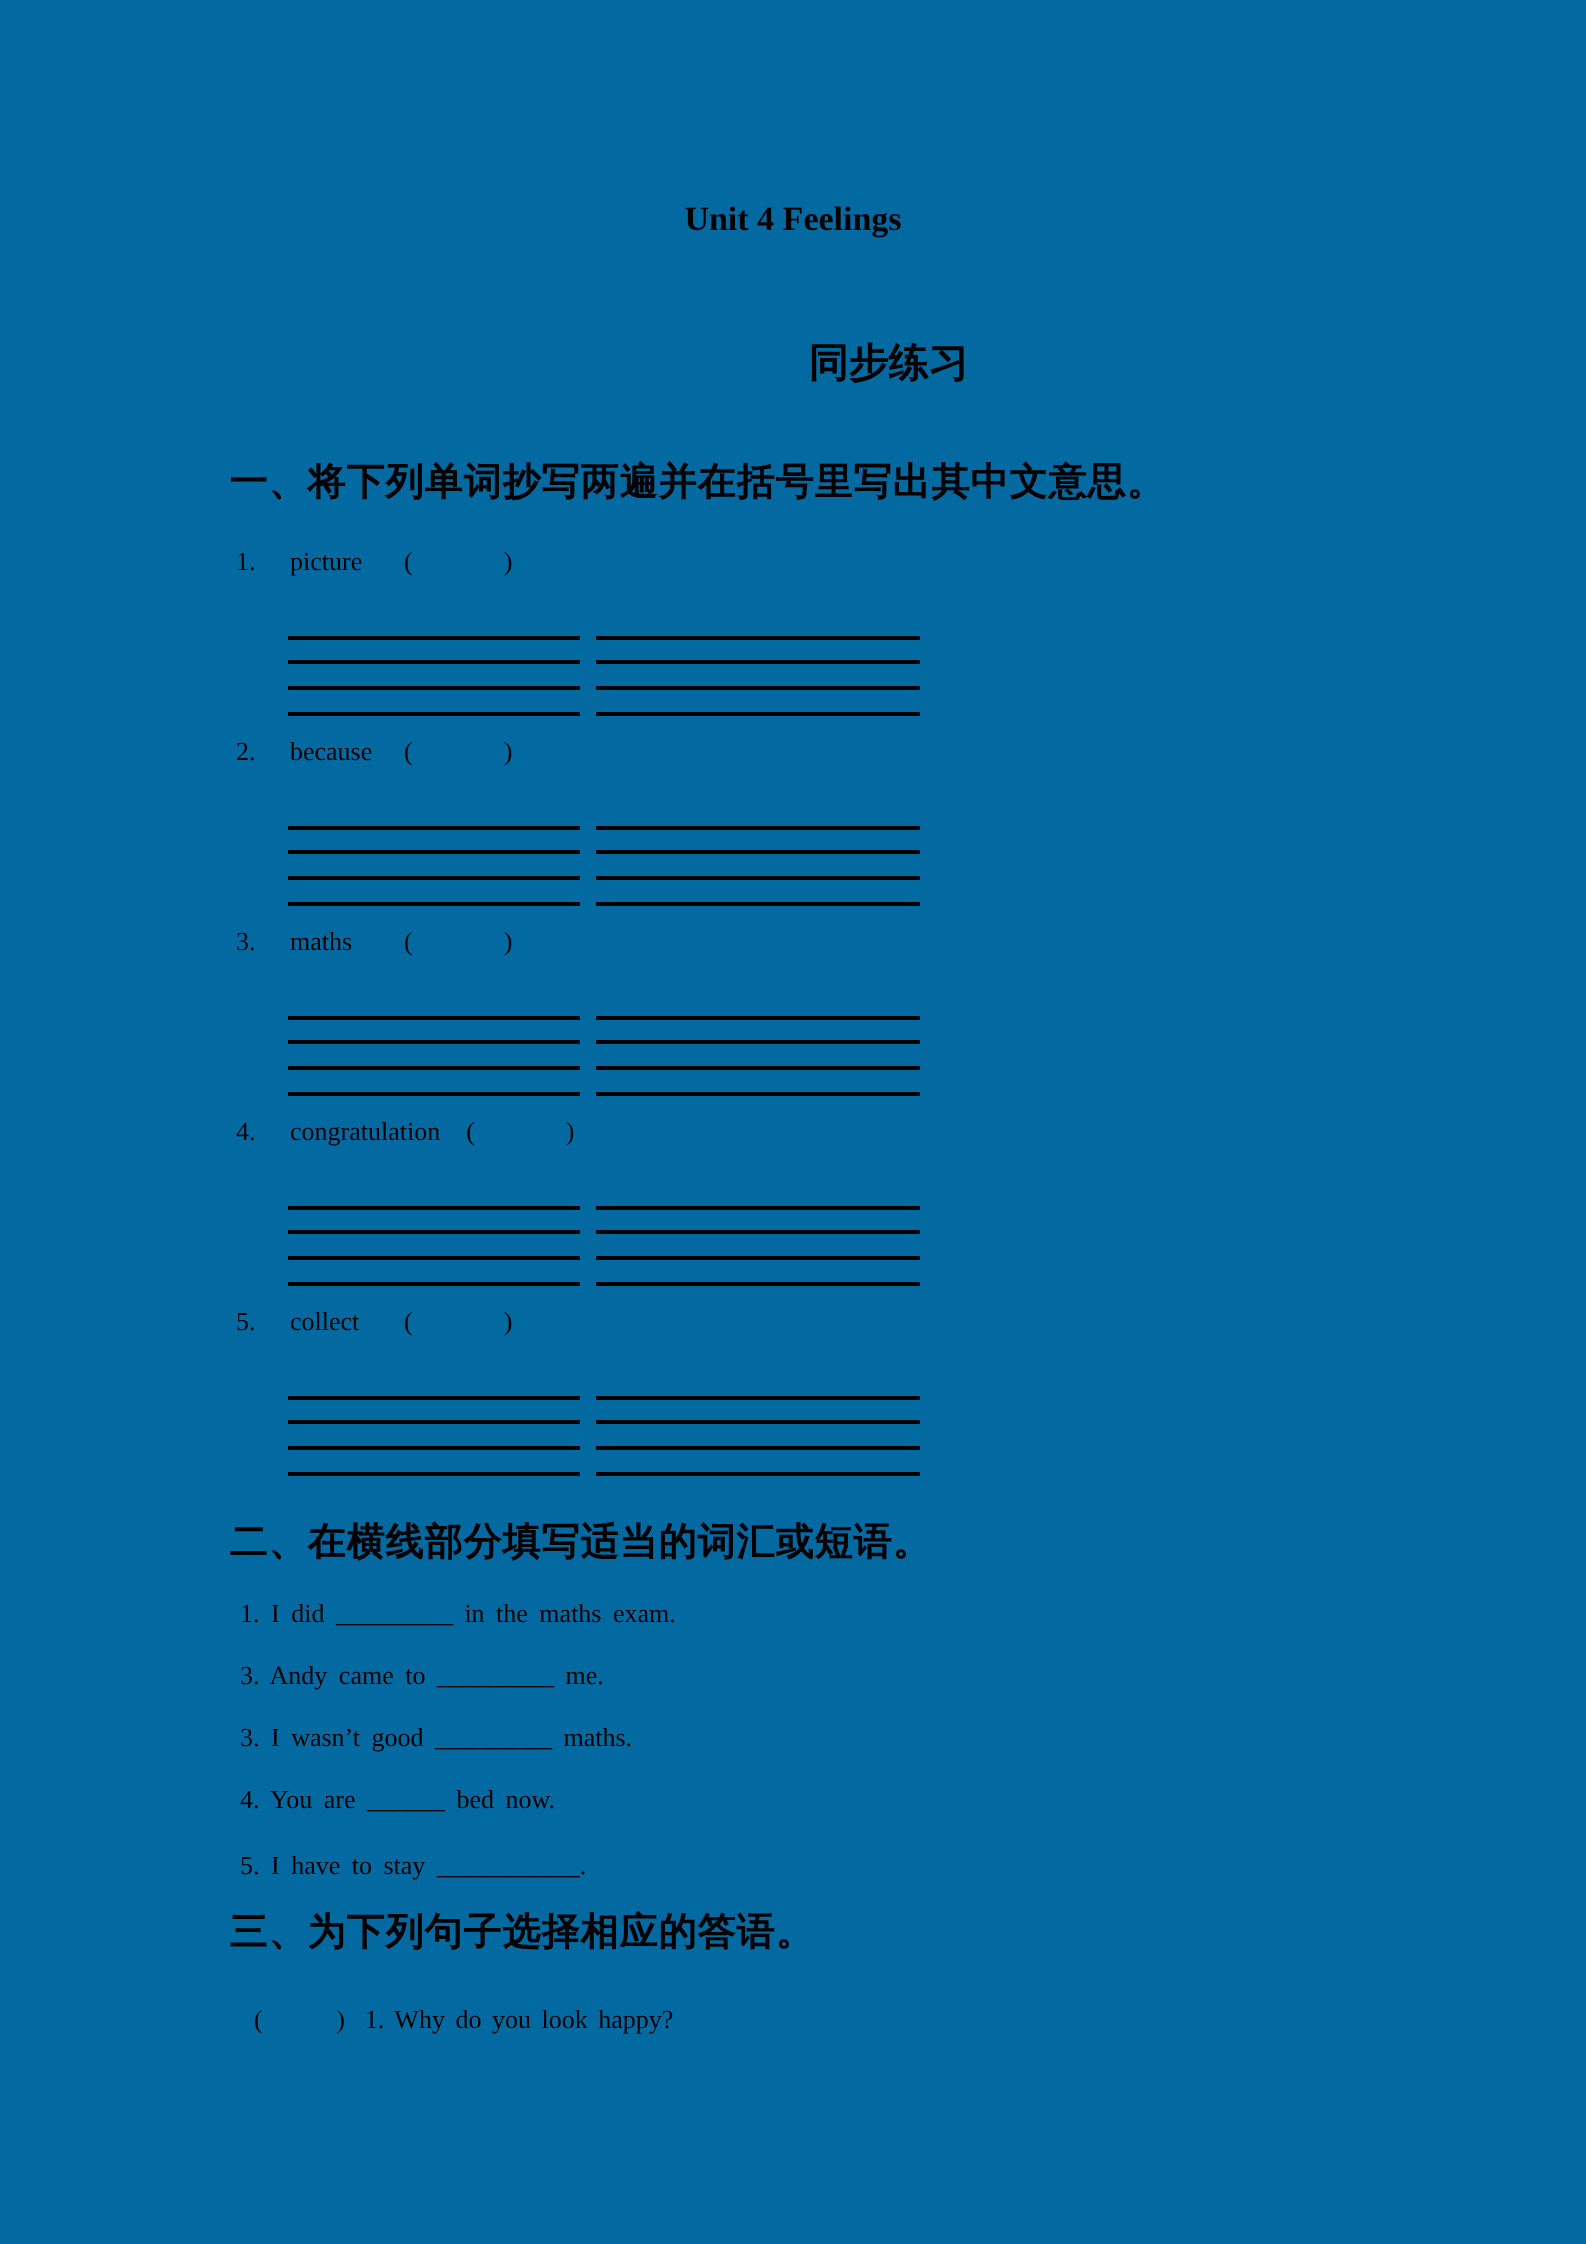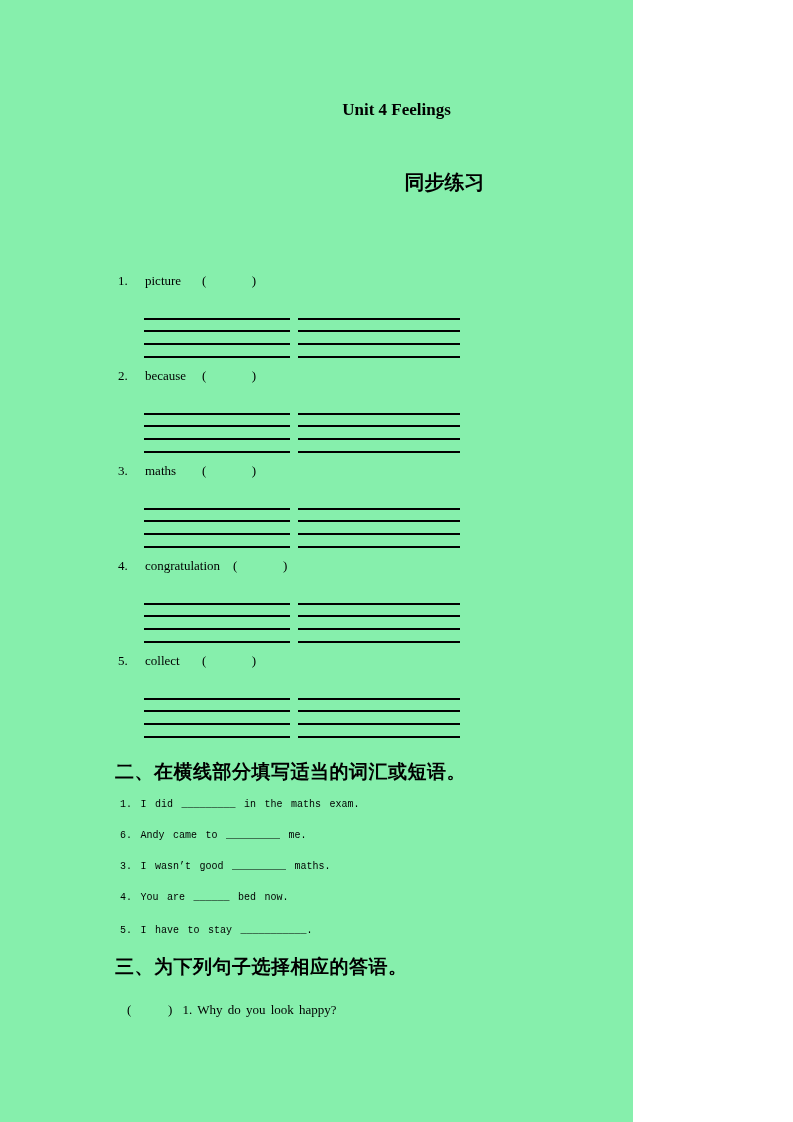--- a/index.html
+++ b/index.html
@@ -9,9 +9,9 @@
   }
   .page {
     position: relative;
-    width: 633px;
+    width: 793px;
     height: 1122px;
-    background: #86efac;
+    background: #0369a1;
     color: #000000;
     font-family: "Liberation Serif", serif;
     overflow: hidden;

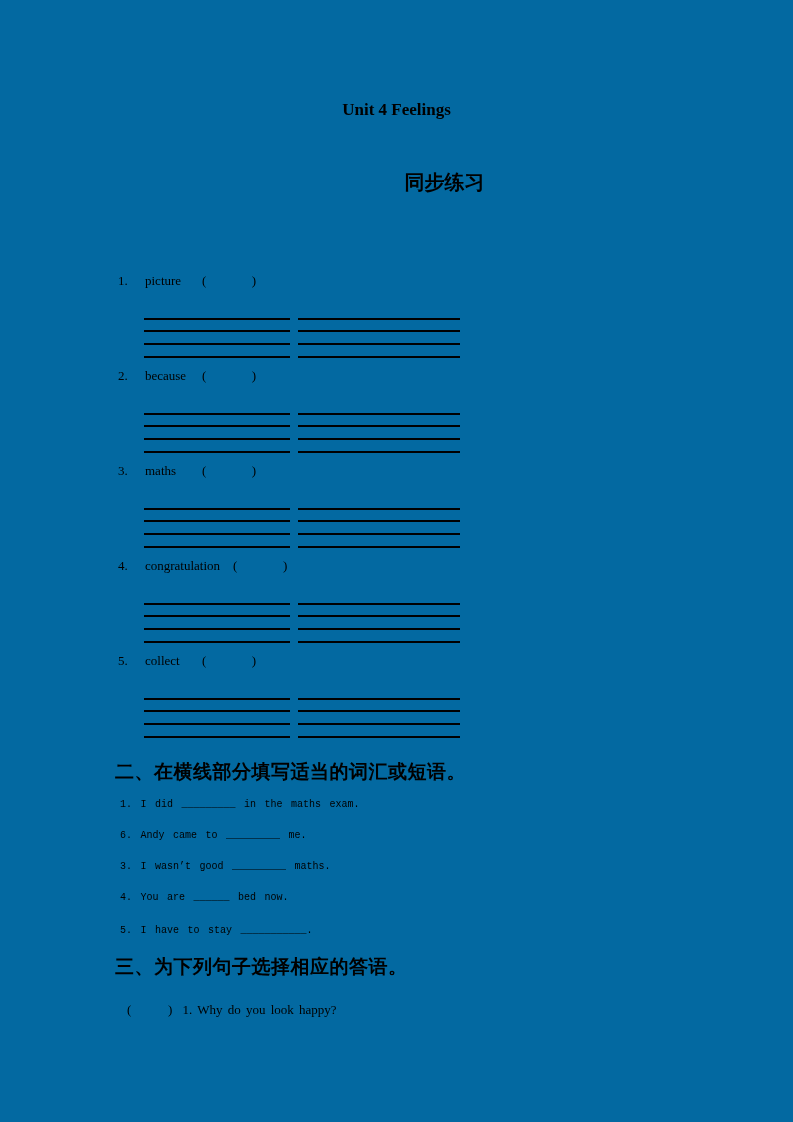--- a/index.html
+++ b/index.html
@@ -119,6 +119,7 @@
   <div class="centered doc-title">Unit 4 Feelings</div>
   <div class="centered doc-subtitle-cn">同步练习</div>
 
+  <div class="section-heading" style="top:232px;">一、将下列单词抄写两遍并在括号里写出其中文意思。</div>
 
   <div class="word-item" style="top:274px;">
     <div class="word-row">

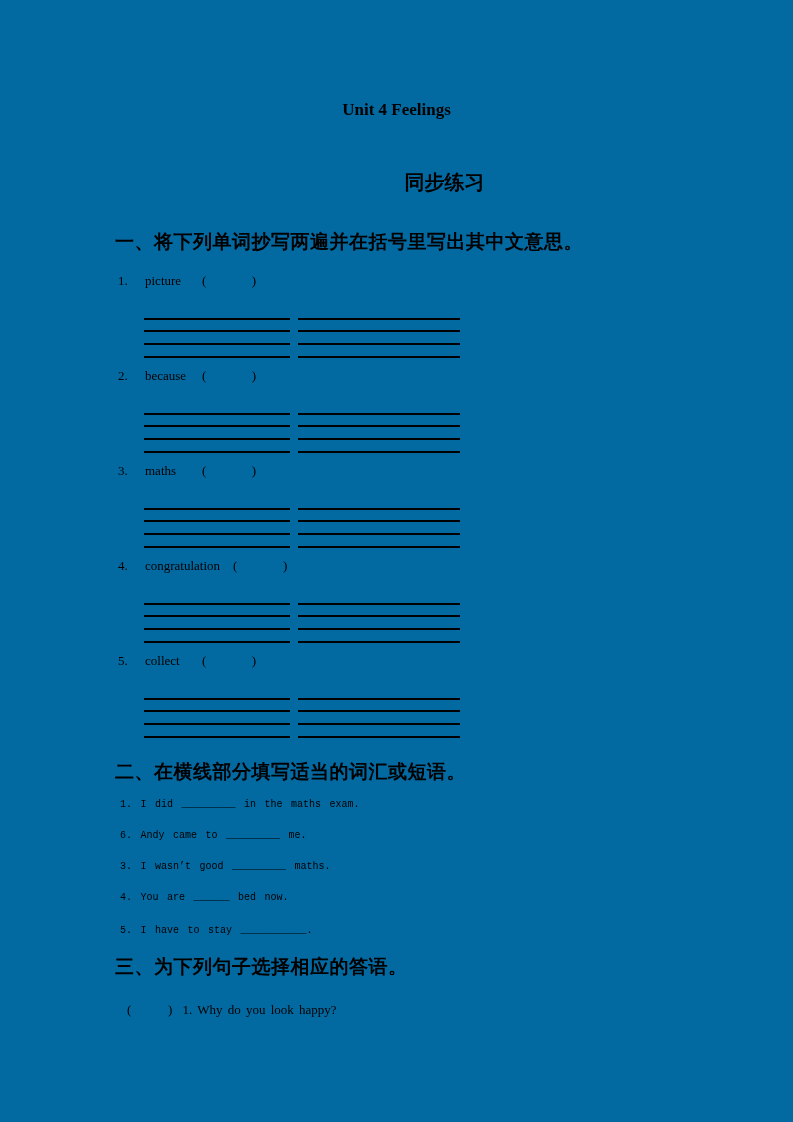--- a/index.html
+++ b/index.html
@@ -94,11 +94,10 @@
   .fill-sentence {
     position: absolute;
     left: 120px;
-    font-size: 10px;
+    font-size: 13px;
     line-height: 1.2;
     word-spacing: 2.5px;
     white-space: nowrap;
-    font-family: Liberation Mono, monospace;
   }
   .question-row {
     position: absolute;

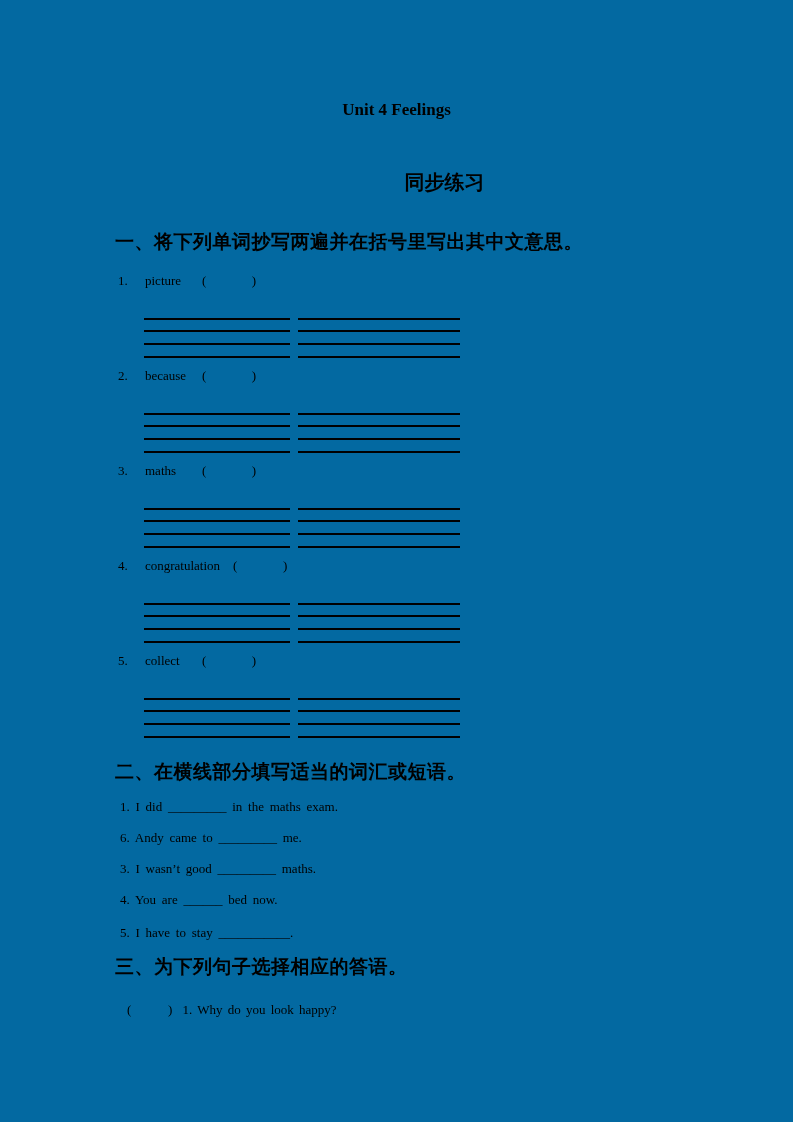--- a/index.html
+++ b/index.html
@@ -203,7 +203,7 @@
   <div class="section-heading" style="top:762px;">二、在横线部分填写适当的词汇或短语。</div>
 
   <div class="fill-sentence" style="top:799px;">1. I did _________ in the maths exam.</div>
-  <div class="fill-sentence" style="top:830px;">6. Andy came to _________ me.</div>
+  <div class="fill-sentence" style="top:830px;">3. Andy came to _________ me.</div>
   <div class="fill-sentence" style="top:861px;">3. I wasn’t good _________ maths.</div>
   <div class="fill-sentence" style="top:892px;">4. You are ______ bed now.</div>
   <div class="fill-sentence" style="top:925px;">5. I have to stay ___________.</div>

